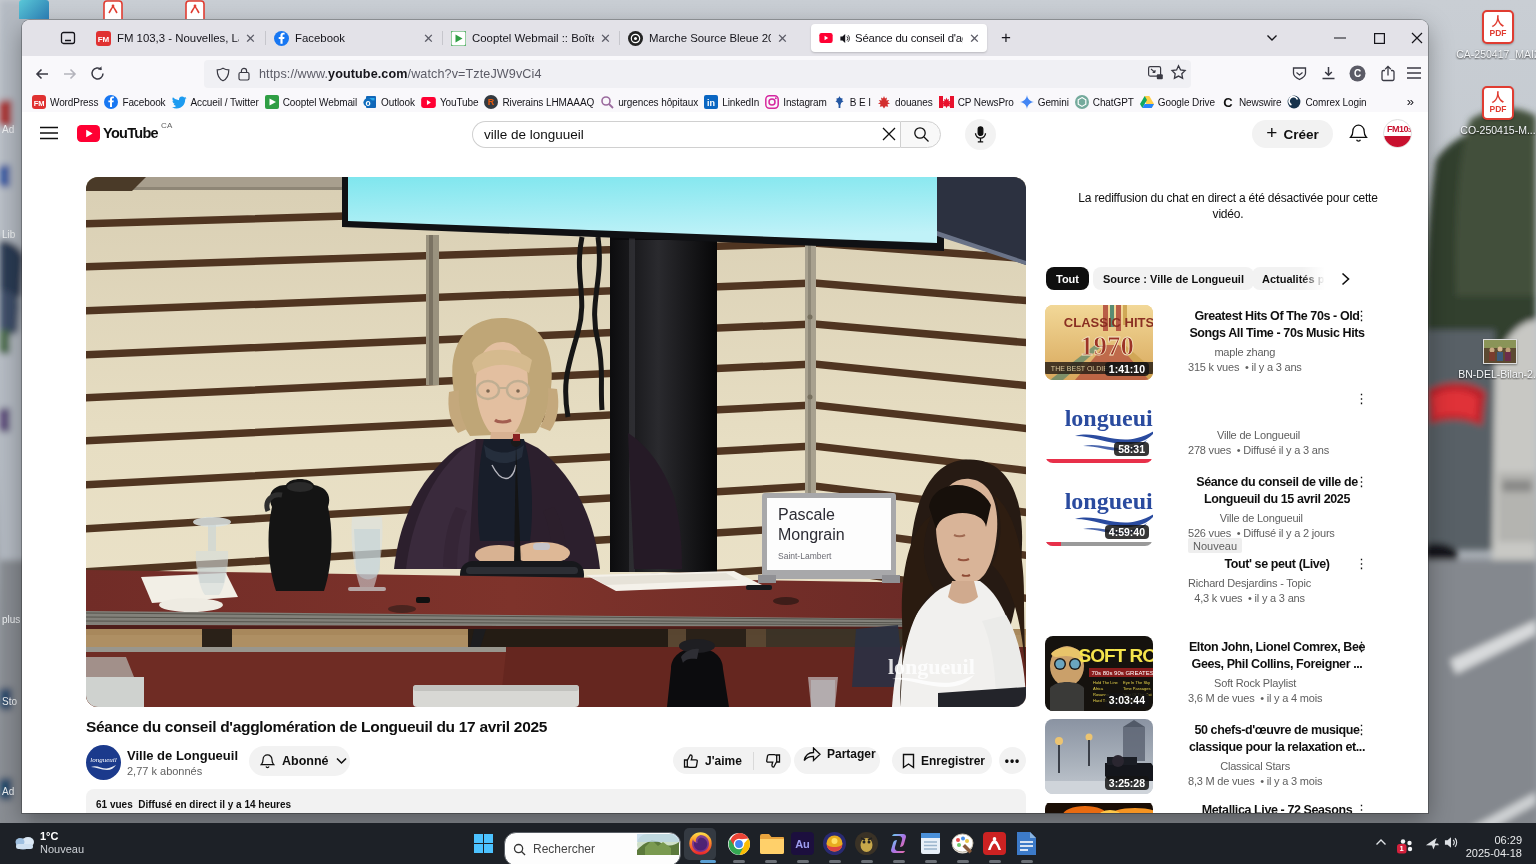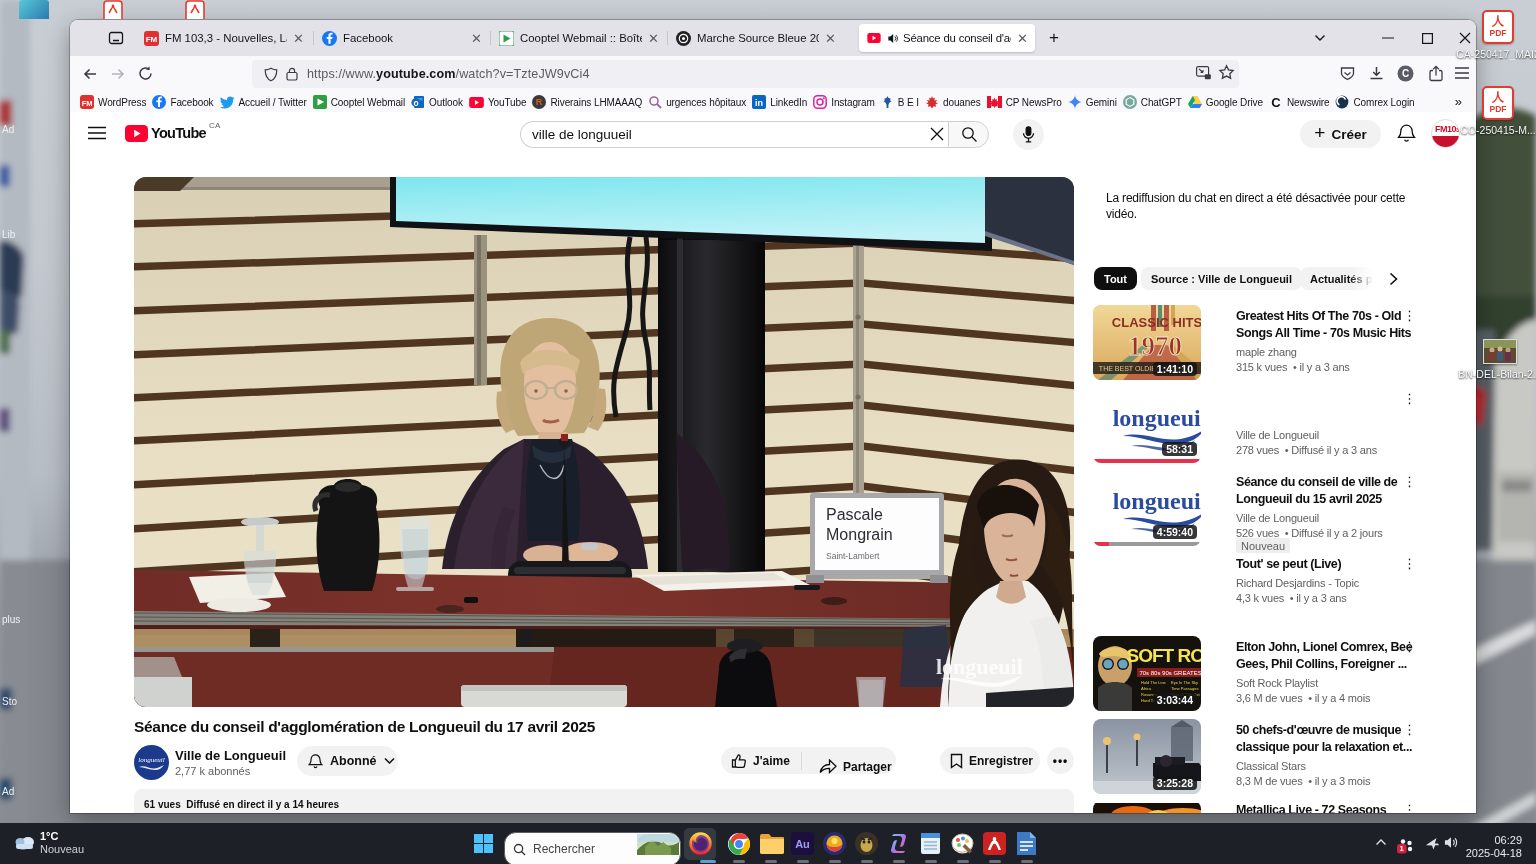--- a/index.html
+++ b/index.html
@@ -7,7 +7,7 @@
   #desktop { position:absolute; left:0; top:0; width:1536px; height:864px; background:linear-gradient(180deg,#c9ced4 0%,#c2c8ce 30%,#b7bdc4 55%,#9aa0a6 70%,#8a8e94 100%); }
   .abs { position:absolute; }
   
-  #win { position:absolute; left:22px; top:20px; width:1406px; height:793px; background:#f9f8fb; border-radius:8px 8px 0 0; box-shadow:0 0 0 1px rgba(0,0,0,.25), 0 8px 24px rgba(0,0,0,.35); overflow:hidden;margin-left:48px; }
+  #win { position:absolute; left:22px; top:20px; width:1406px; height:793px; background:#f9f8fb; border-radius:8px 8px 0 0; box-shadow:0 0 0 1px rgba(0,0,0,.25), 0 8px 24px rgba(0,0,0,.35); overflow:hidden; }
   
   #tabbar { position:absolute; left:0; top:0; width:100%; height:36px; background:#e3e2e8; }
   .tab { position:absolute; top:4px; height:28px; display:flex; align-items:center; font-size:11.4px; color:#15141a; white-space:nowrap; }

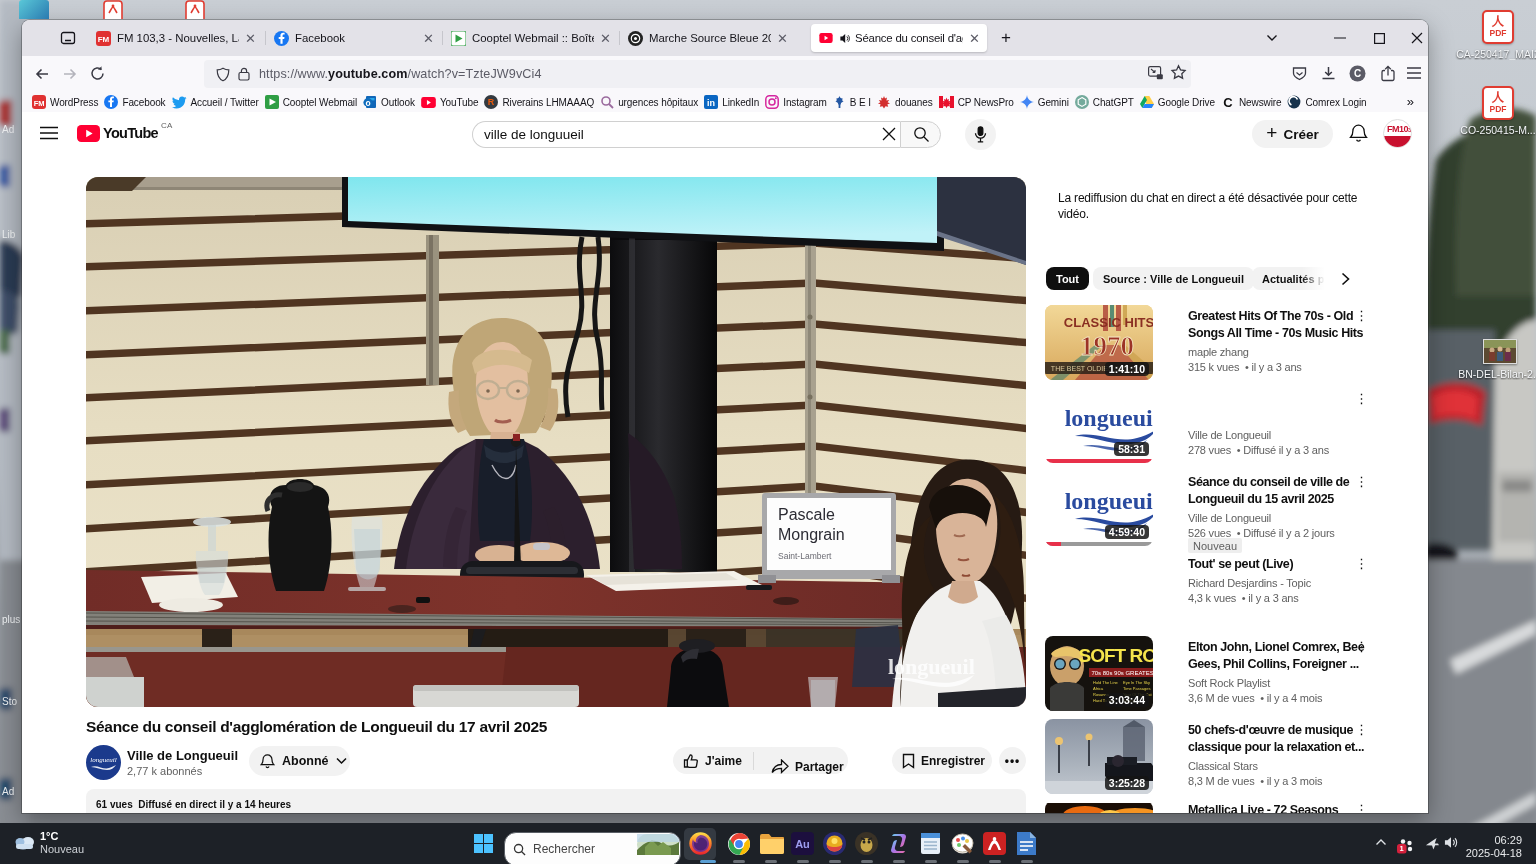--- a/index.html
+++ b/index.html
@@ -31,7 +31,7 @@
   
   #vtitle { position:absolute; left:64px; top:606px; font-size:15.5px; font-weight:bold; color:#0f0f0f; letter-spacing:-0.3px; }
   
-  #sidebar { position:absolute; left:1002px; top:0; width:382px; height:701px; }
+  #sidebar { position:absolute; left:1002px; top:0; width:382px; height:701px;text-align:center; }
   .chip { position:absolute; height:23px; border-radius:8px; background:#f2f2f2; color:#0f0f0f; font-size:11px; font-weight:bold; display:flex; align-items:center; padding:0 10px; white-space:nowrap; }
   .sthumb { position:absolute; left:21px; width:108px; height:75px; border-radius:8px; overflow:hidden; }
   .sitem-title { position:absolute; left:164px; width:178px; font-size:12.5px; font-weight:bold; color:#0f0f0f; line-height:16.5px; letter-spacing:-0.4px; }

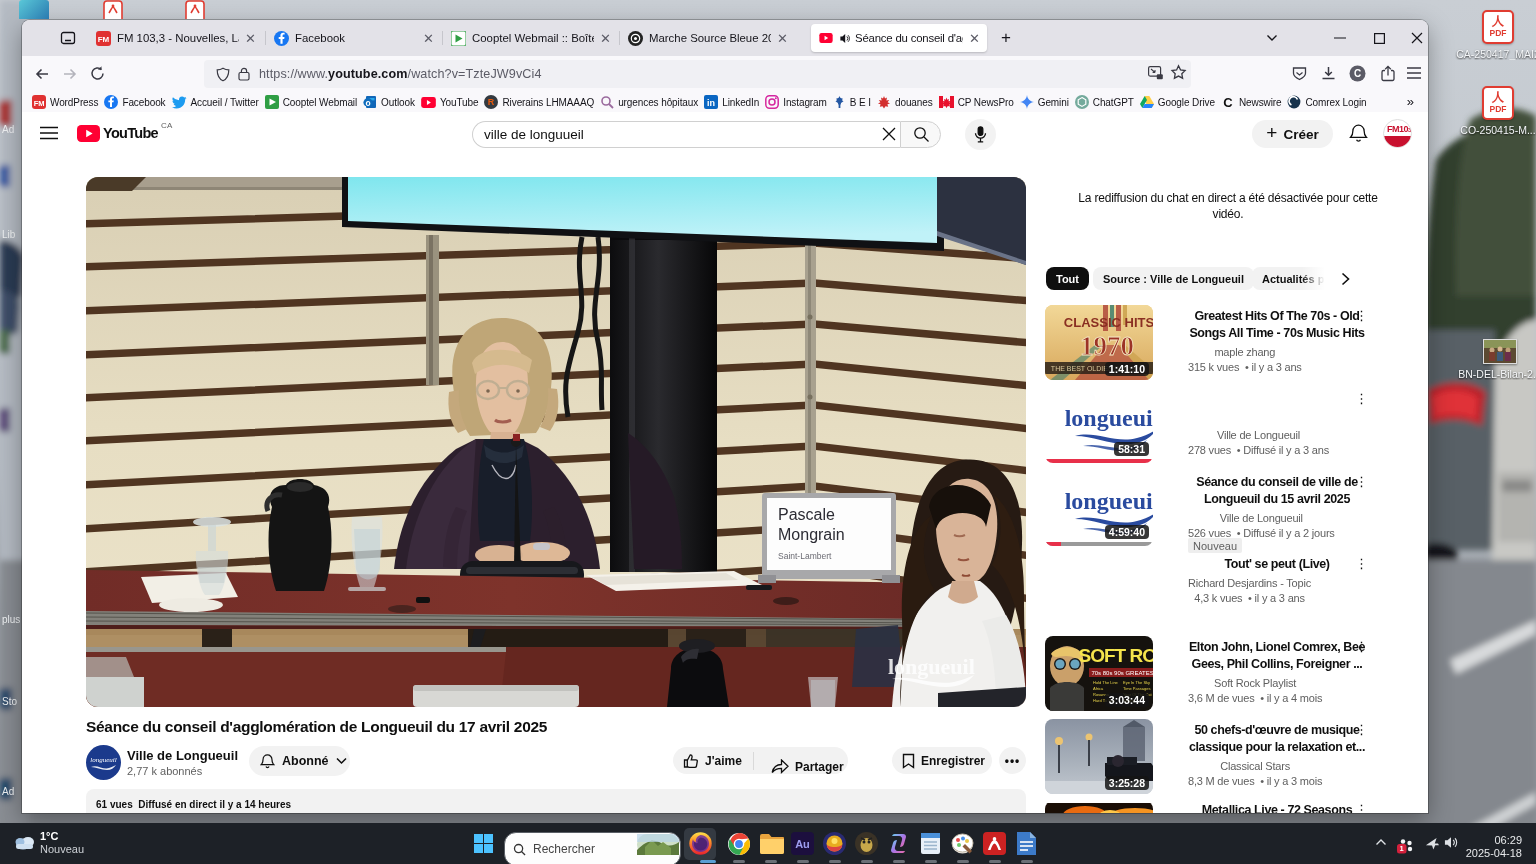--- a/index.html
+++ b/index.html
@@ -544,7 +544,7 @@
           <path d="M1.5 7h2.8v7H1.5zM4.3 13.2V7.5l3-5.7c.9 0 1.8.7 1.8 1.8 0 .9-.5 2.4-.8 3.2h4.7c.8 0 1.4.7 1.3 1.4l-.8 4.8c-.2 1-.9 1.4-1.8 1.4H6.5c-.8 0-1.7-.4-2.2-1.2z"></path>
         </svg>
     </div>
-    <div class="abs" style="left:740px;top:635px;width:86px;height:27px;border-radius:14px;background:#f2f2f2;display:flex;align-items:flex-end">
+    <div class="abs" style="left:772px;top:635px;width:86px;height:27px;border-radius:14px;background:#f2f2f2;display:flex;align-items:flex-start">
       <svg style="margin-left:9px" width="18" height="15" viewBox="0 0 18 15" fill="none" stroke="#0f0f0f" stroke-width="1.3">
           <path d="M10.5 5.5C5 5.5 2.2 9 1.2 13.5c2.2-2.8 5-4.1 9.3-4.1v4l6.5-6.2L10.5 1z"></path>
         </svg>

